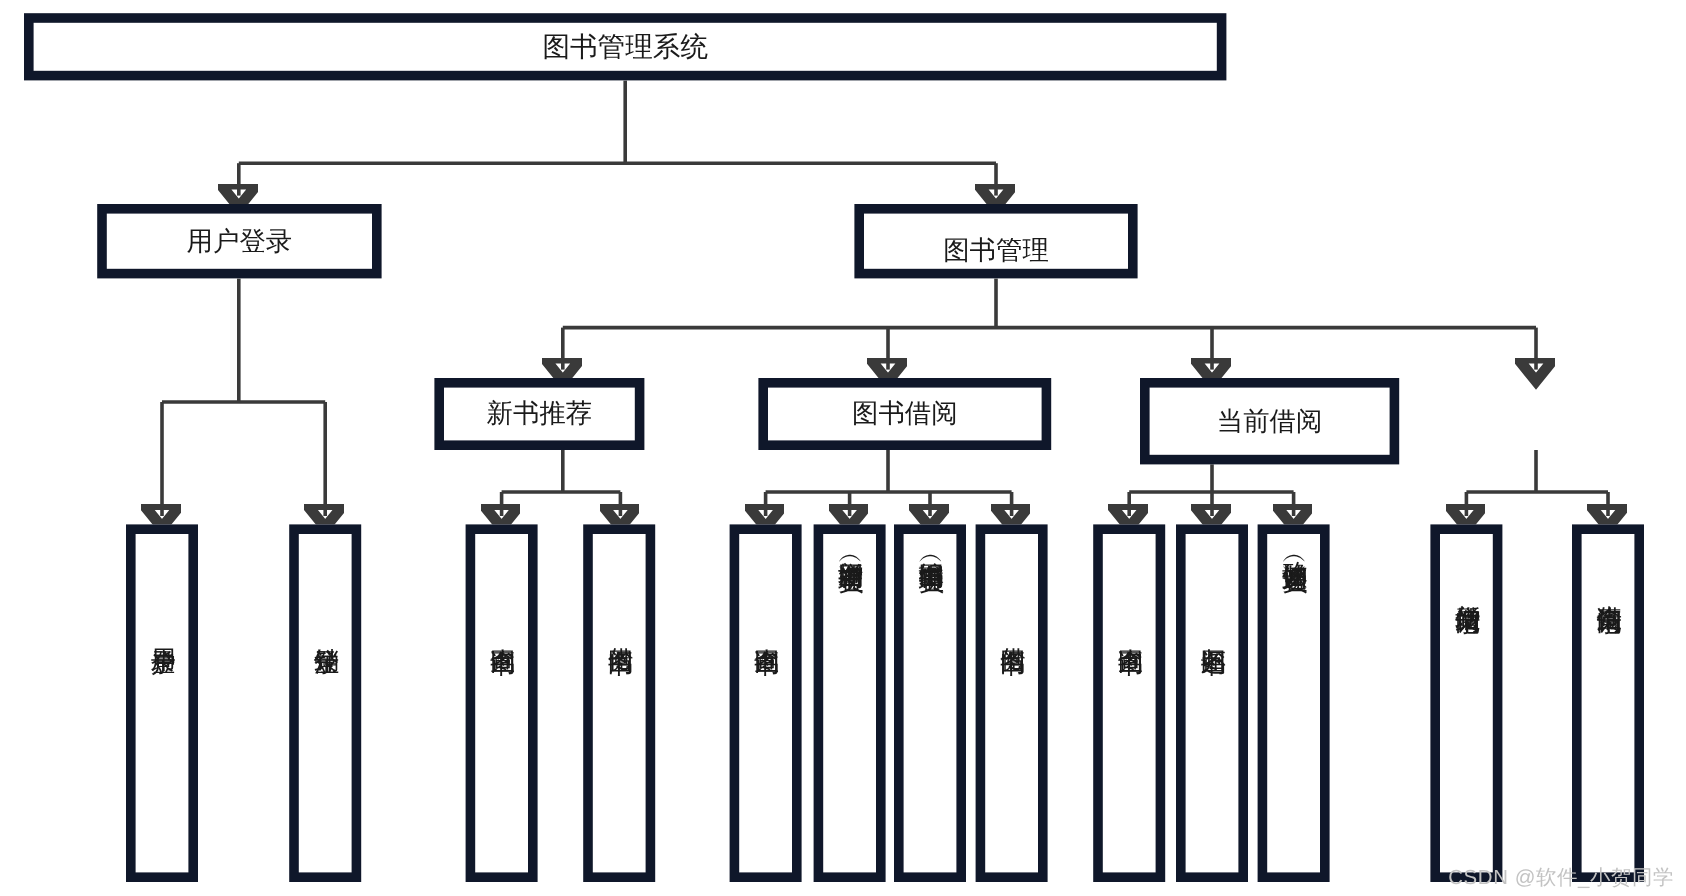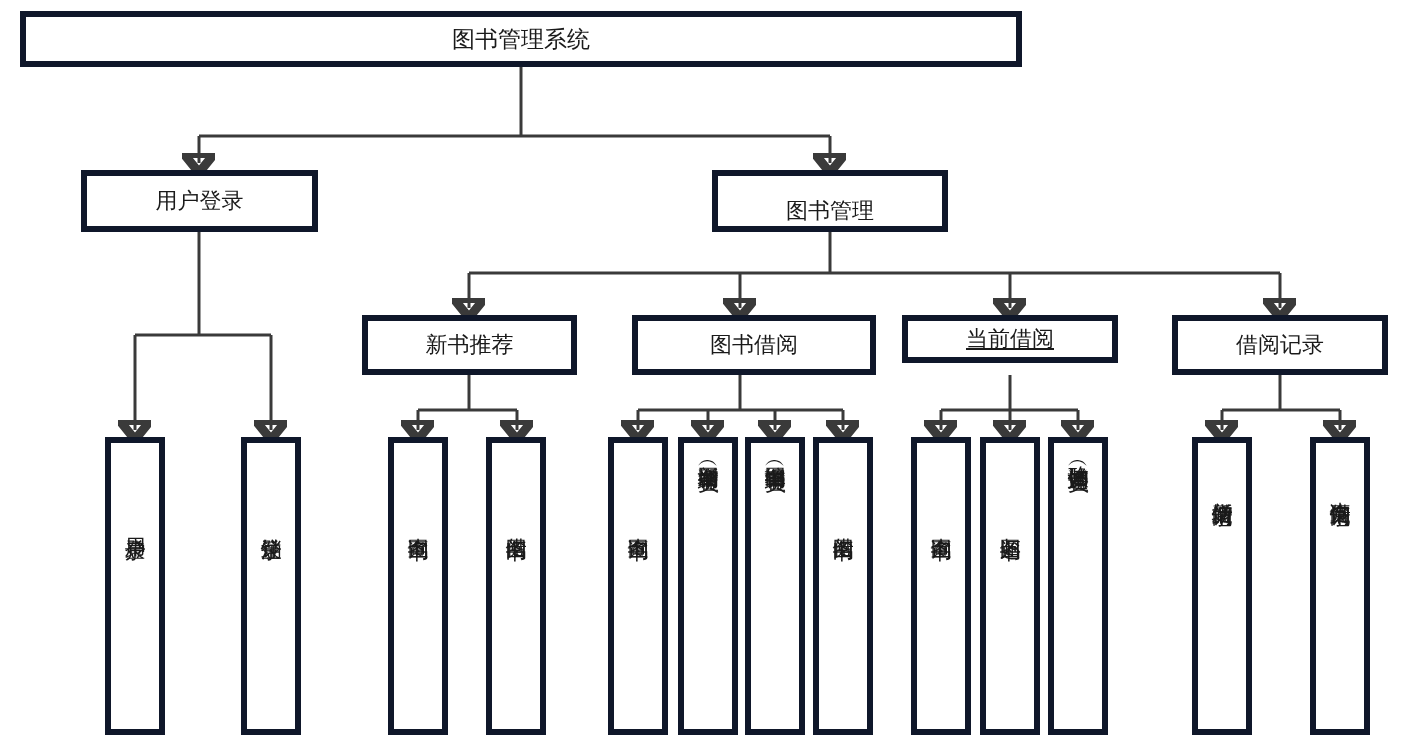--- a/index.html
+++ b/index.html
@@ -16,7 +16,7 @@
     position:absolute;
     box-sizing:border-box;
     background:#ffffff;
-    border:6px solid #0f172a;
+    border:8px solid #0f172a;
     display:flex;
     align-items:center;
     justify-content:center;

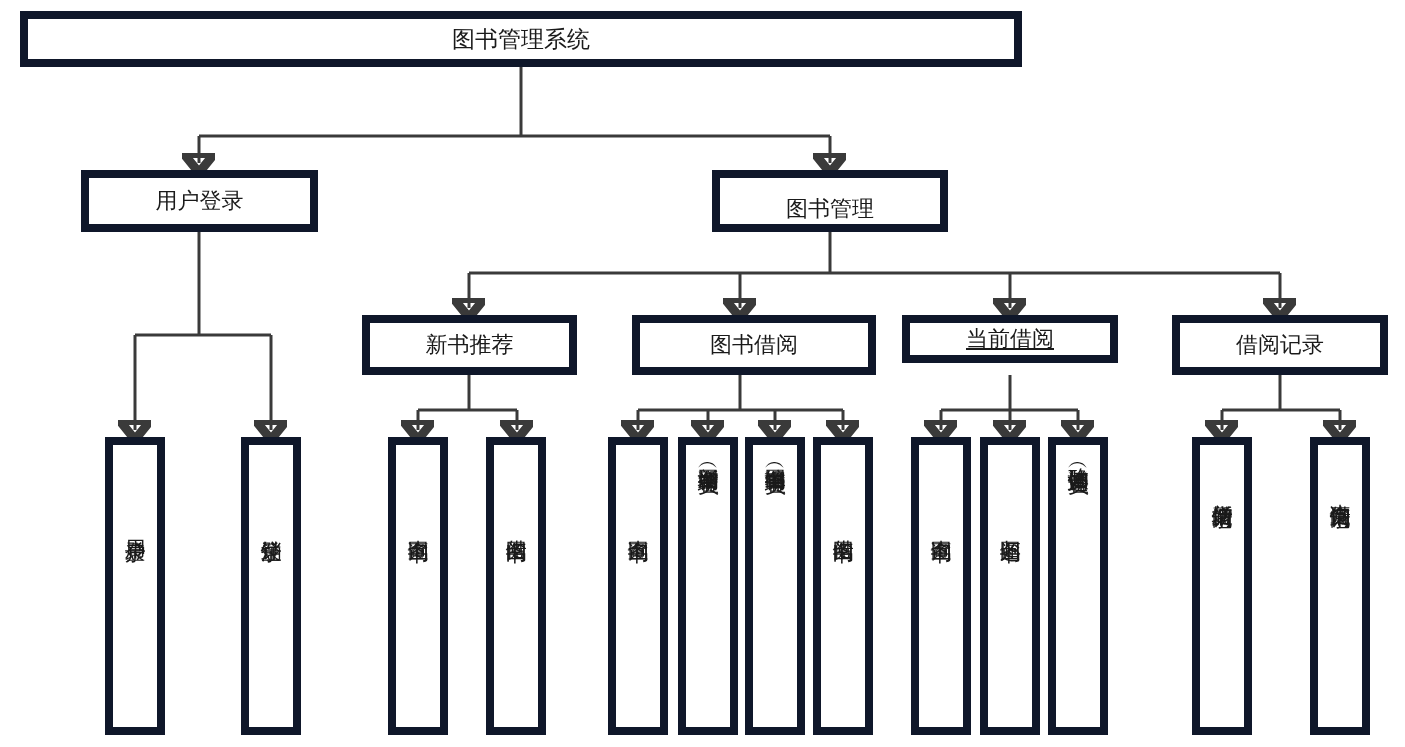--- a/index.html
+++ b/index.html
@@ -123,7 +123,7 @@
     <span>图书管理</span>
   </div>
 
-  <div class="node lvl3" style="left:362px;top:315px;width:215px;height:60px;">
+  <div class="node lvl3" style="left:362px;top:315px;width:175px;height:60px;">
     <span>新书推荐</span>
   </div>
   <div class="node lvl3" style="left:632px;top:315px;width:244px;height:60px;">

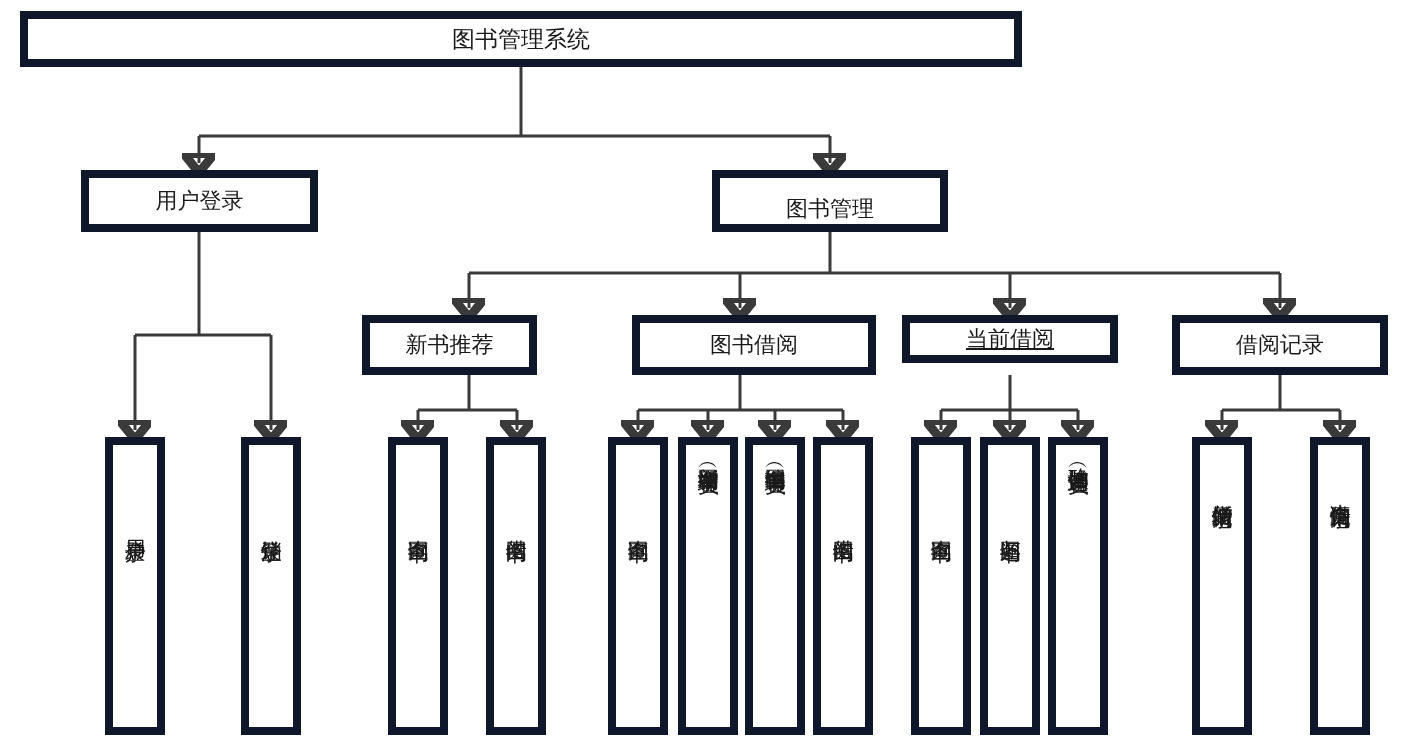--- a/index.html
+++ b/index.html
@@ -129,7 +129,7 @@
   <div class="node lvl3" style="left:632px;top:315px;width:244px;height:60px;">
     <span>图书借阅</span>
   </div>
-  <div class="node lvl3" style="left:902px;top:315px;width:216px;height:48px;text-decoration:underline;">
+  <div class="node lvl3" style="left:950px;top:315px;width:216px;height:72px;">
     <span>当前借阅</span>
   </div>
   <div class="node lvl3" style="left:1172px;top:315px;width:216px;height:60px;">

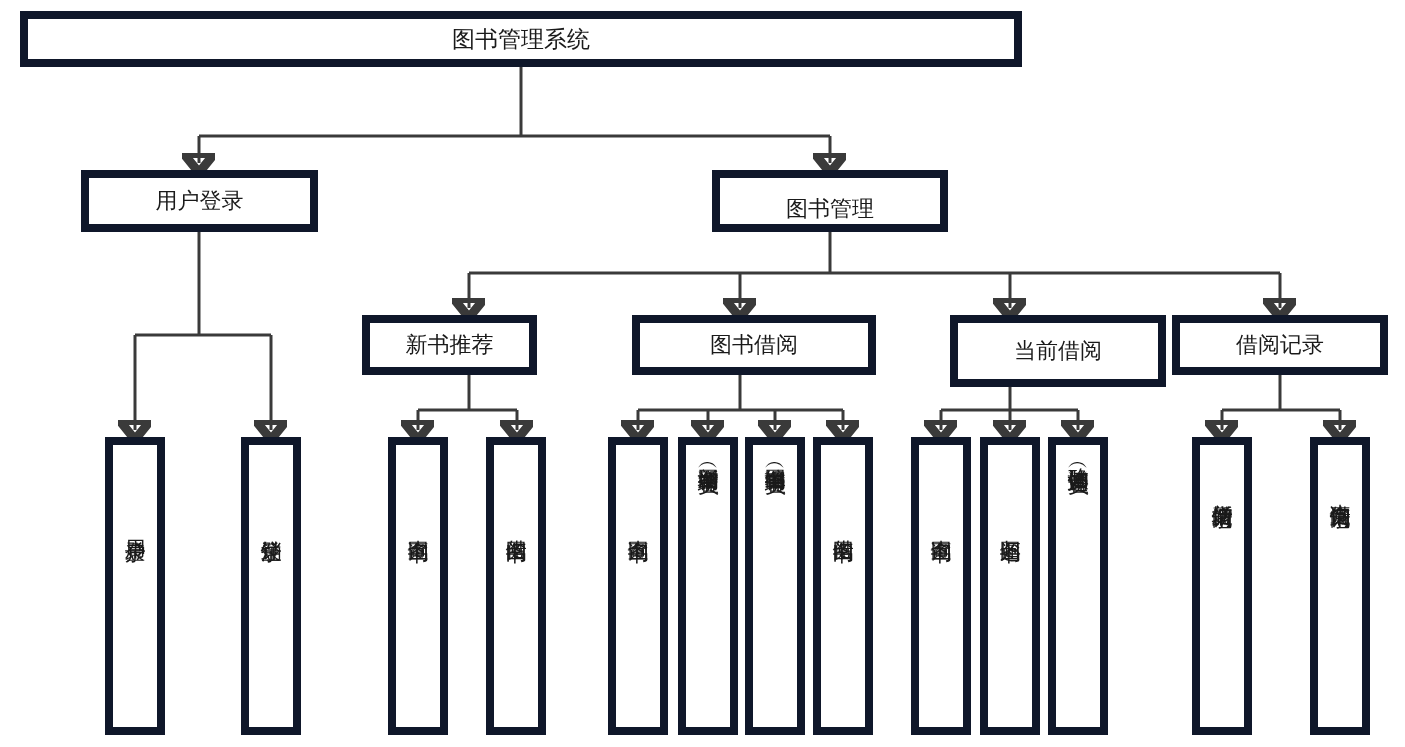--- a/index.html
+++ b/index.html
@@ -132,9 +132,6 @@
   <div class="node lvl3" style="left:950px;top:315px;width:216px;height:72px;">
     <span>当前借阅</span>
   </div>
-  <div class="node lvl3" style="left:1172px;top:315px;width:216px;height:60px;">
-    <span>借阅记录</span>
-  </div>
 
   <div class="node leaf center" style="left:105px;top:437px;width:60px;height:298px;">
     <span class="leaf-label" style="margin-top:72px;">用户登录</span>

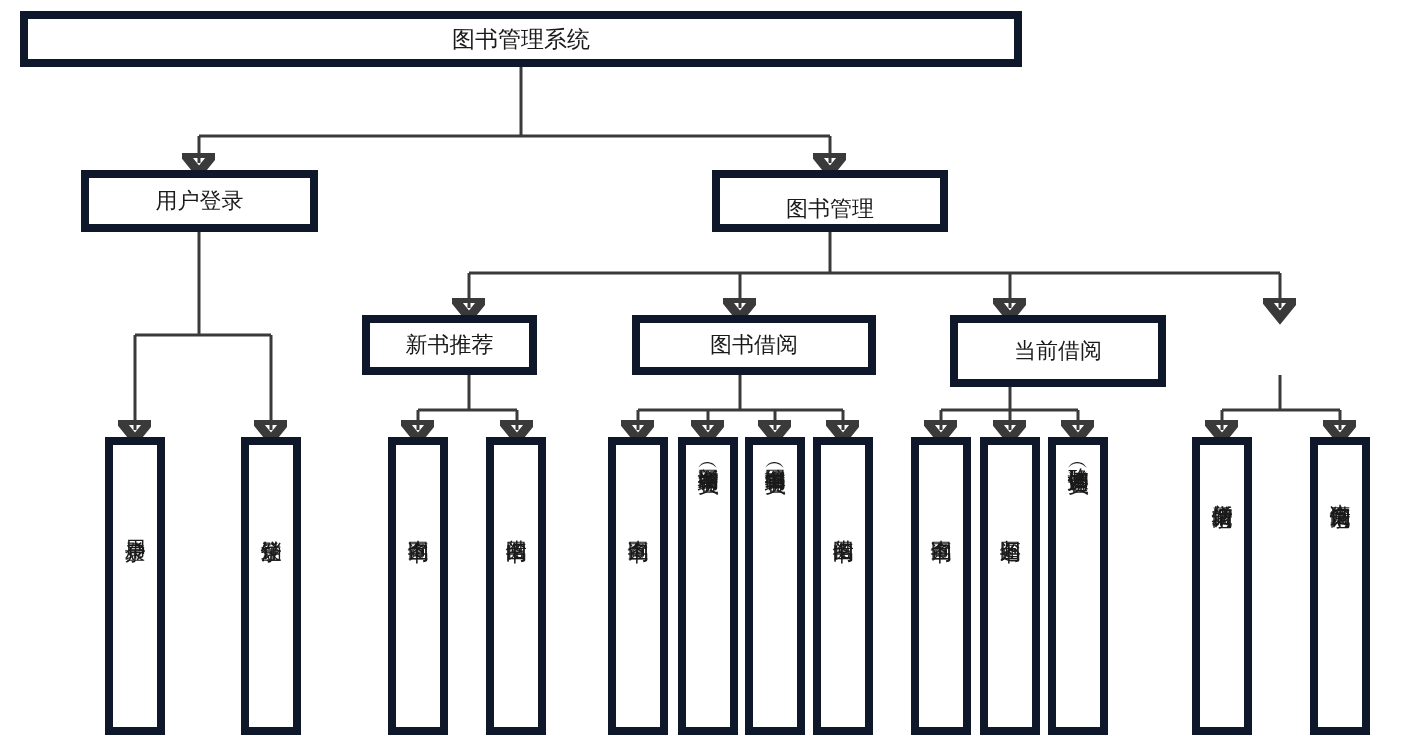--- a/index.html
+++ b/index.html
@@ -177,6 +177,7 @@
     <span class="leaf-label" style="margin-top:36px;">查询借阅记录</span>
   </div>
 
+  <div class="wm">CSDN @软件_小贺同学</div>
 </div>
 
 </body></html>

